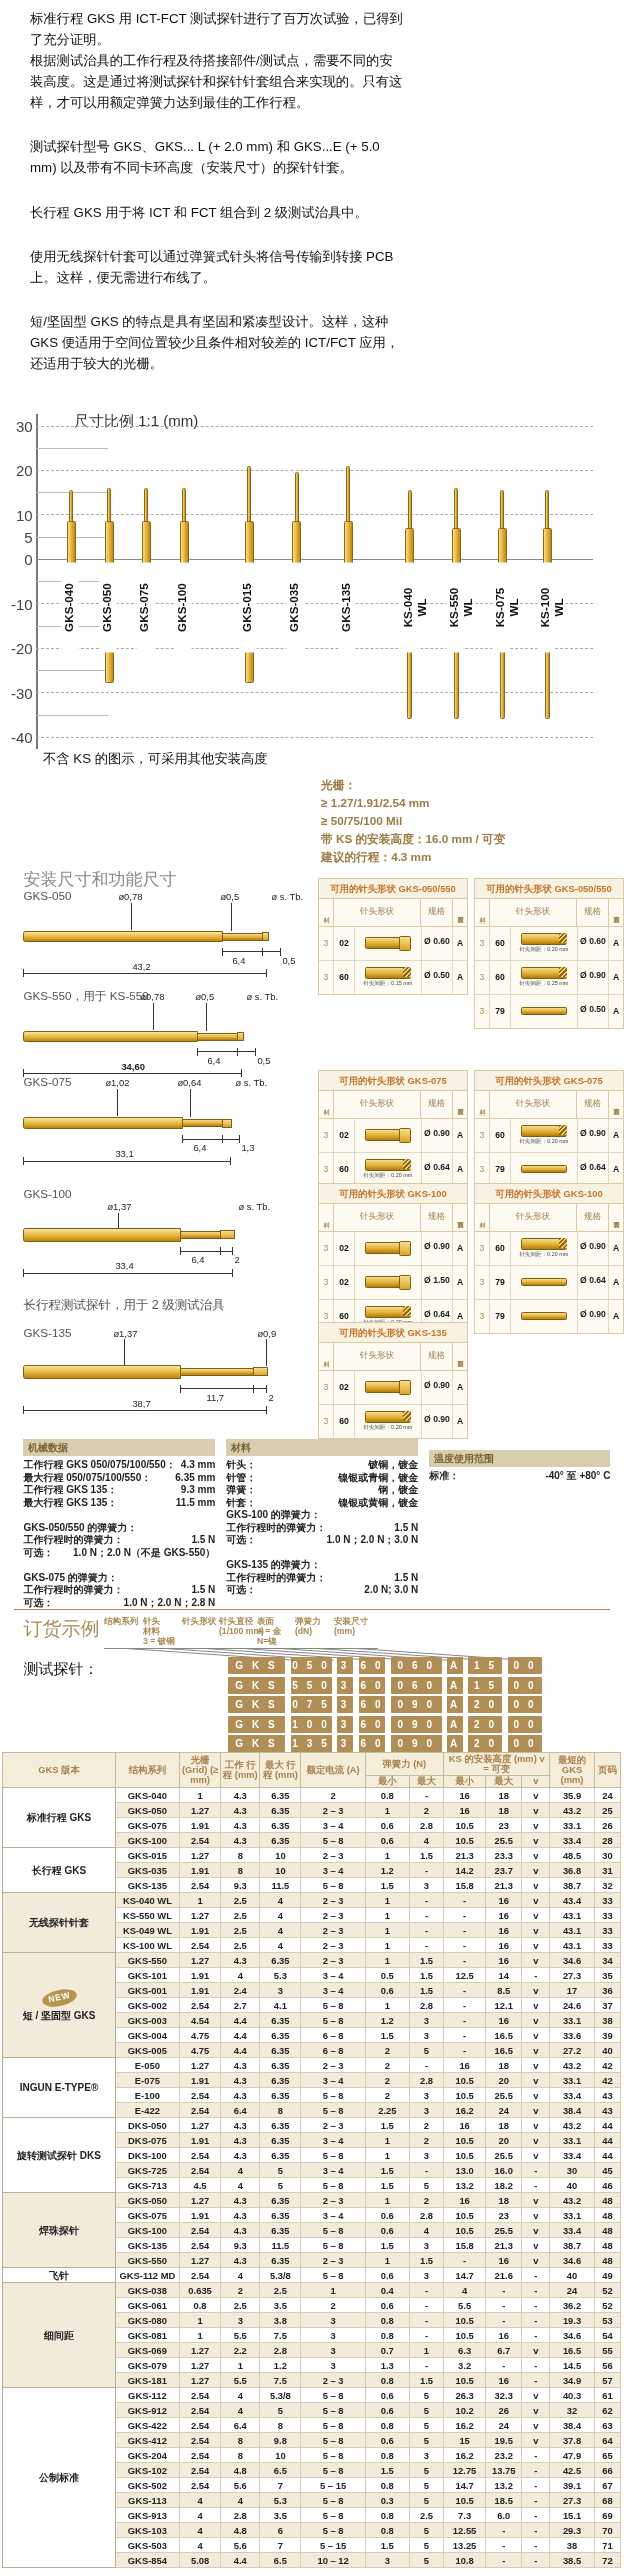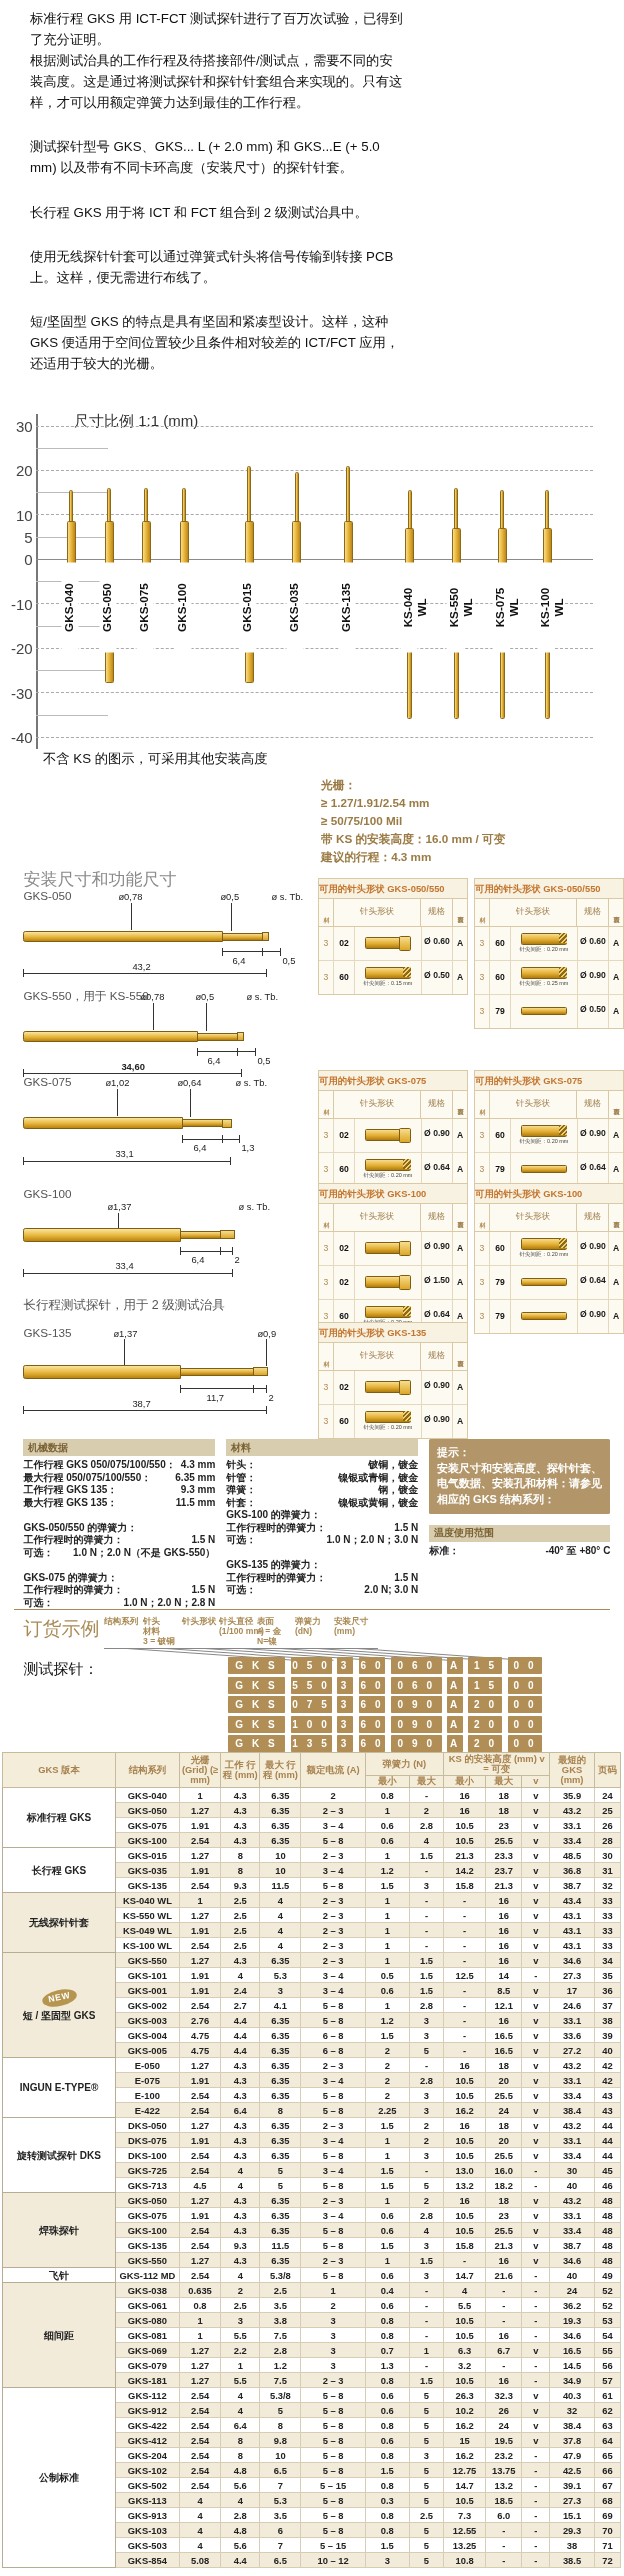--- a/index.html
+++ b/index.html
@@ -40,7 +40,7 @@
   .leader{position:absolute;width:0;border-left:0.8px solid #333;}
   
   .tiptable{position:absolute;width:148px;background:#fdfaf1;border:0.8px solid #d9c9a4;font-size:8.6px;}
-  .tiptable .tt-title{height:19px;line-height:19px;text-align:left;color:#c3752e;font-weight:bold;font-size:9.4px;border-bottom:0.8px solid #d9c9a4;background:#f8f2e2;}
+  .tiptable .tt-title{height:19px;line-height:19px;text-align:center;color:#c3752e;font-weight:bold;font-size:9.4px;border-bottom:0.8px solid #d9c9a4;background:#f8f2e2;}
   .tt-sub{display:flex;height:26.5px;border-bottom:0.8px solid #d9c9a4;color:#a08050;}
   .tt-sub>div{border-right:0.8px solid #d9c9a4;display:flex;align-items:center;justify-content:center;}
   .tt-sub>div:last-child,.tt-row>div:last-child{border-right:none;}

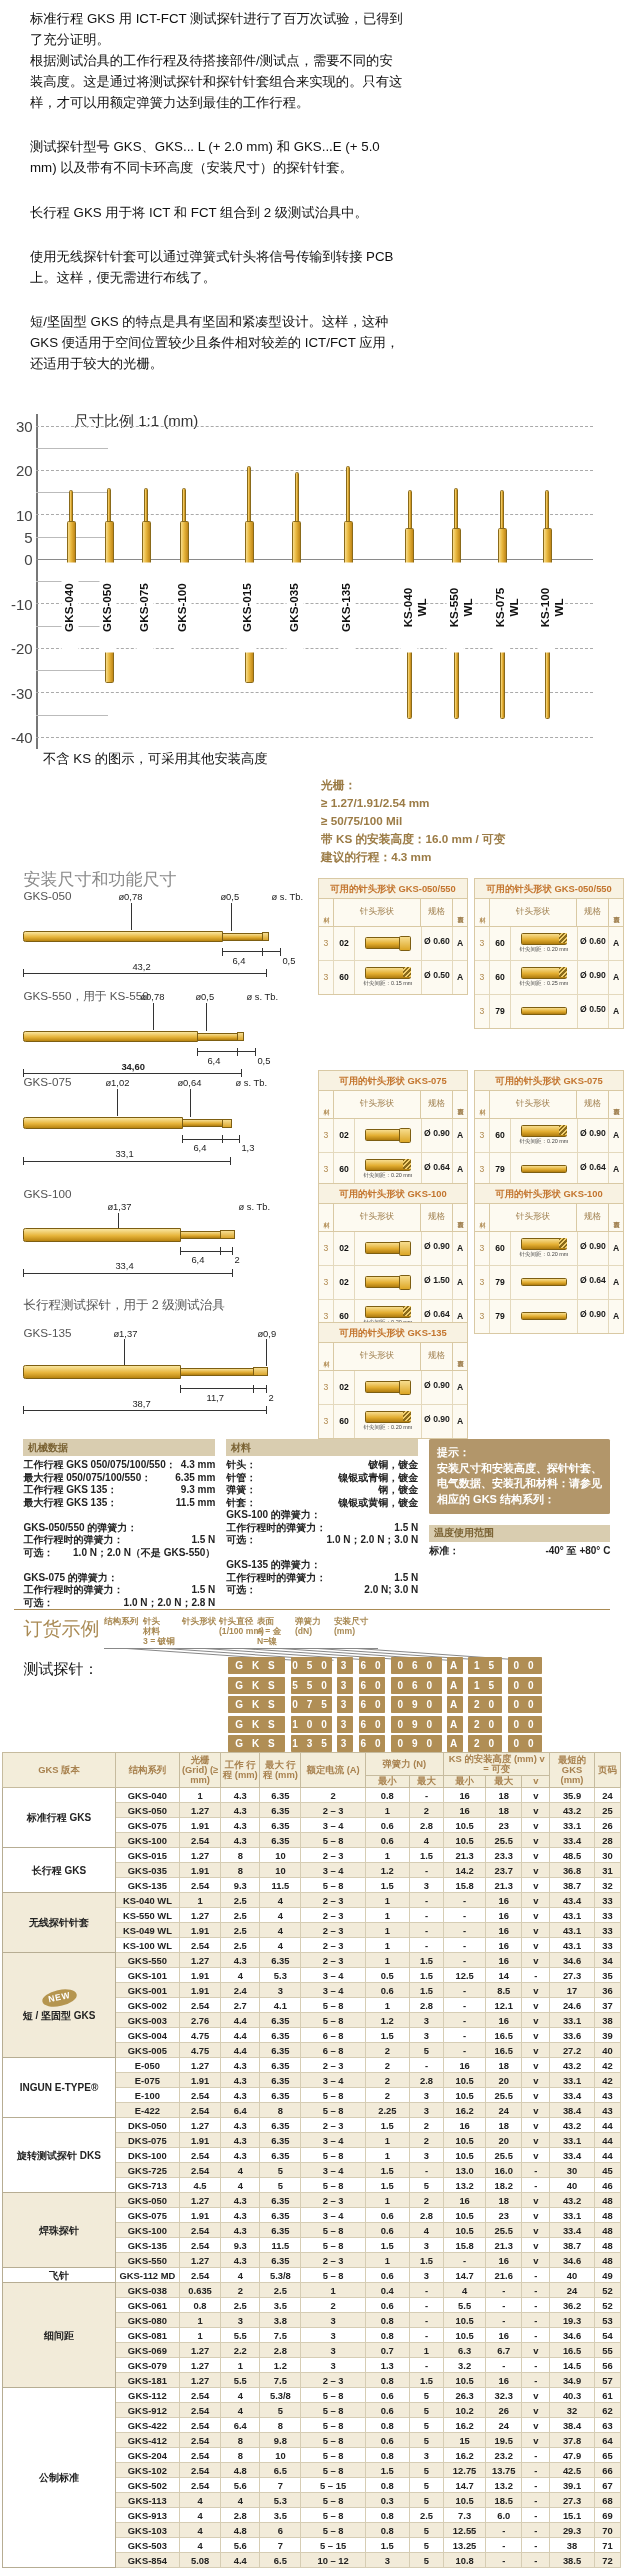--- a/index.html
+++ b/index.html
@@ -654,10 +654,6 @@
         </div>
     </div>
     <div class="mcol-narrow">
-      <div class="hintbox">
-        <div>提示：</div>
-        <div>安装尺寸和安装高度、探针针套、电气数据、安装孔和材料：请参见相应的 GKS 结构系列：</div>
-      </div>
       <div class="temp">
         <div class="mstrip">温度使用范围</div>
         <div class="mrow">

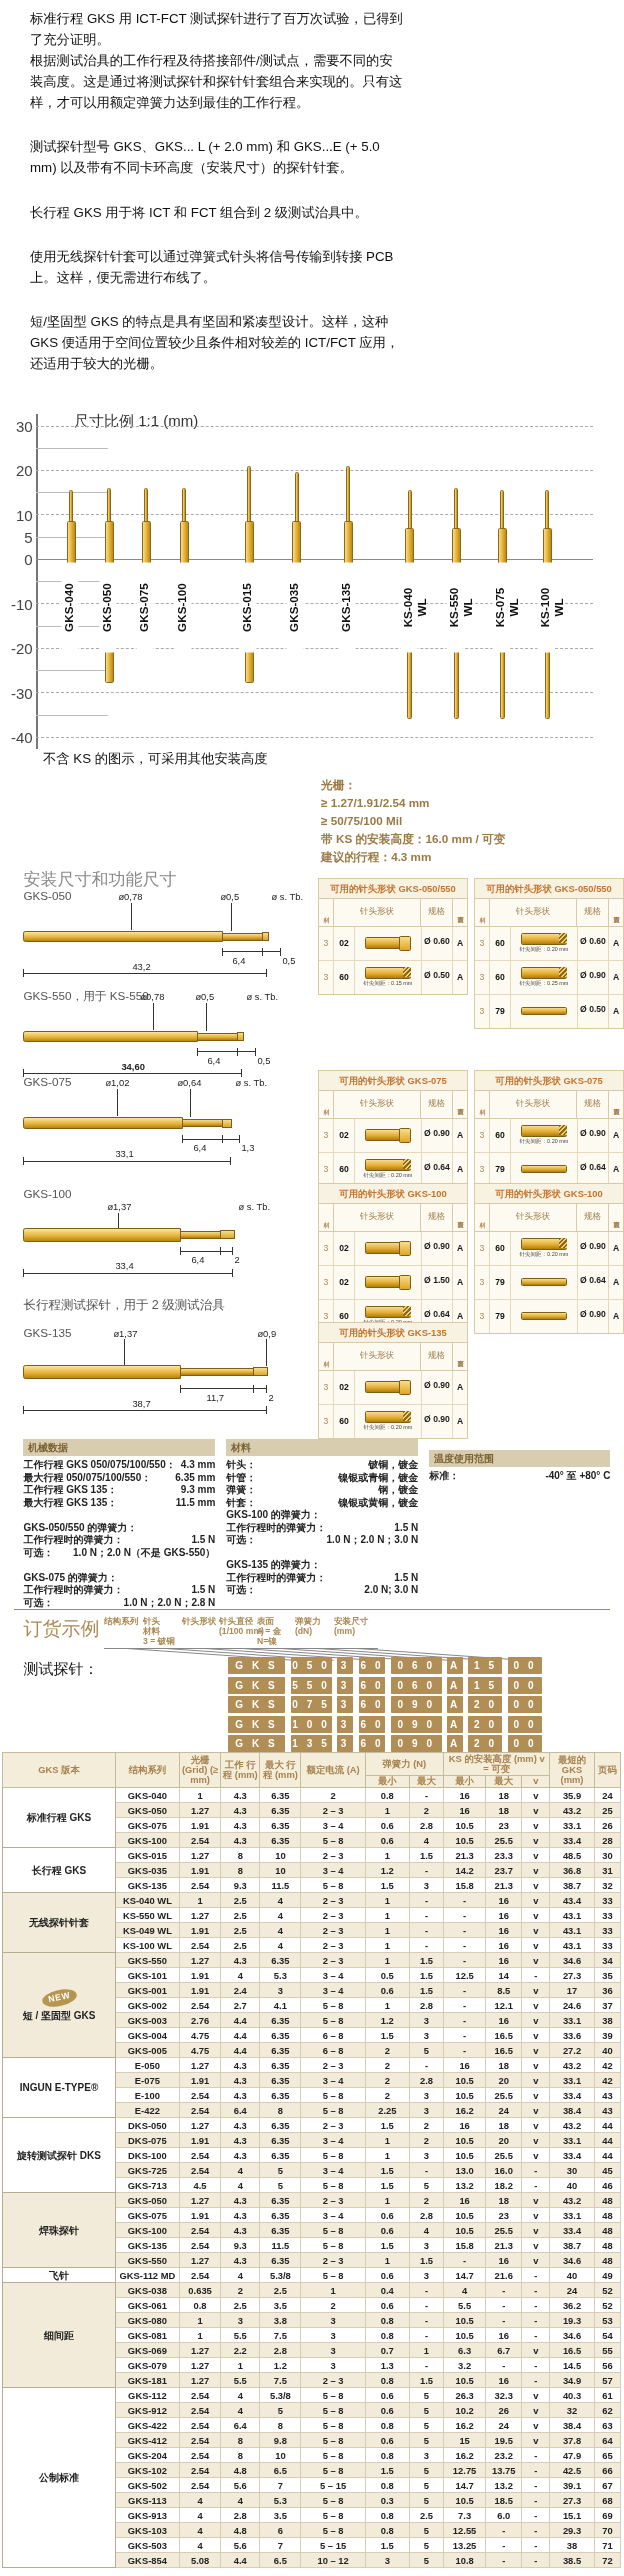--- a/index.html
+++ b/index.html
@@ -1004,7 +1004,7 @@
         </tr>
         <tr class="odd">
           <td>GKS-003</td>
-          <td>2.76</td>
+          <td>4.54</td>
           <td>4.4</td>
           <td>6.35</td>
           <td>5 – 8</td>

